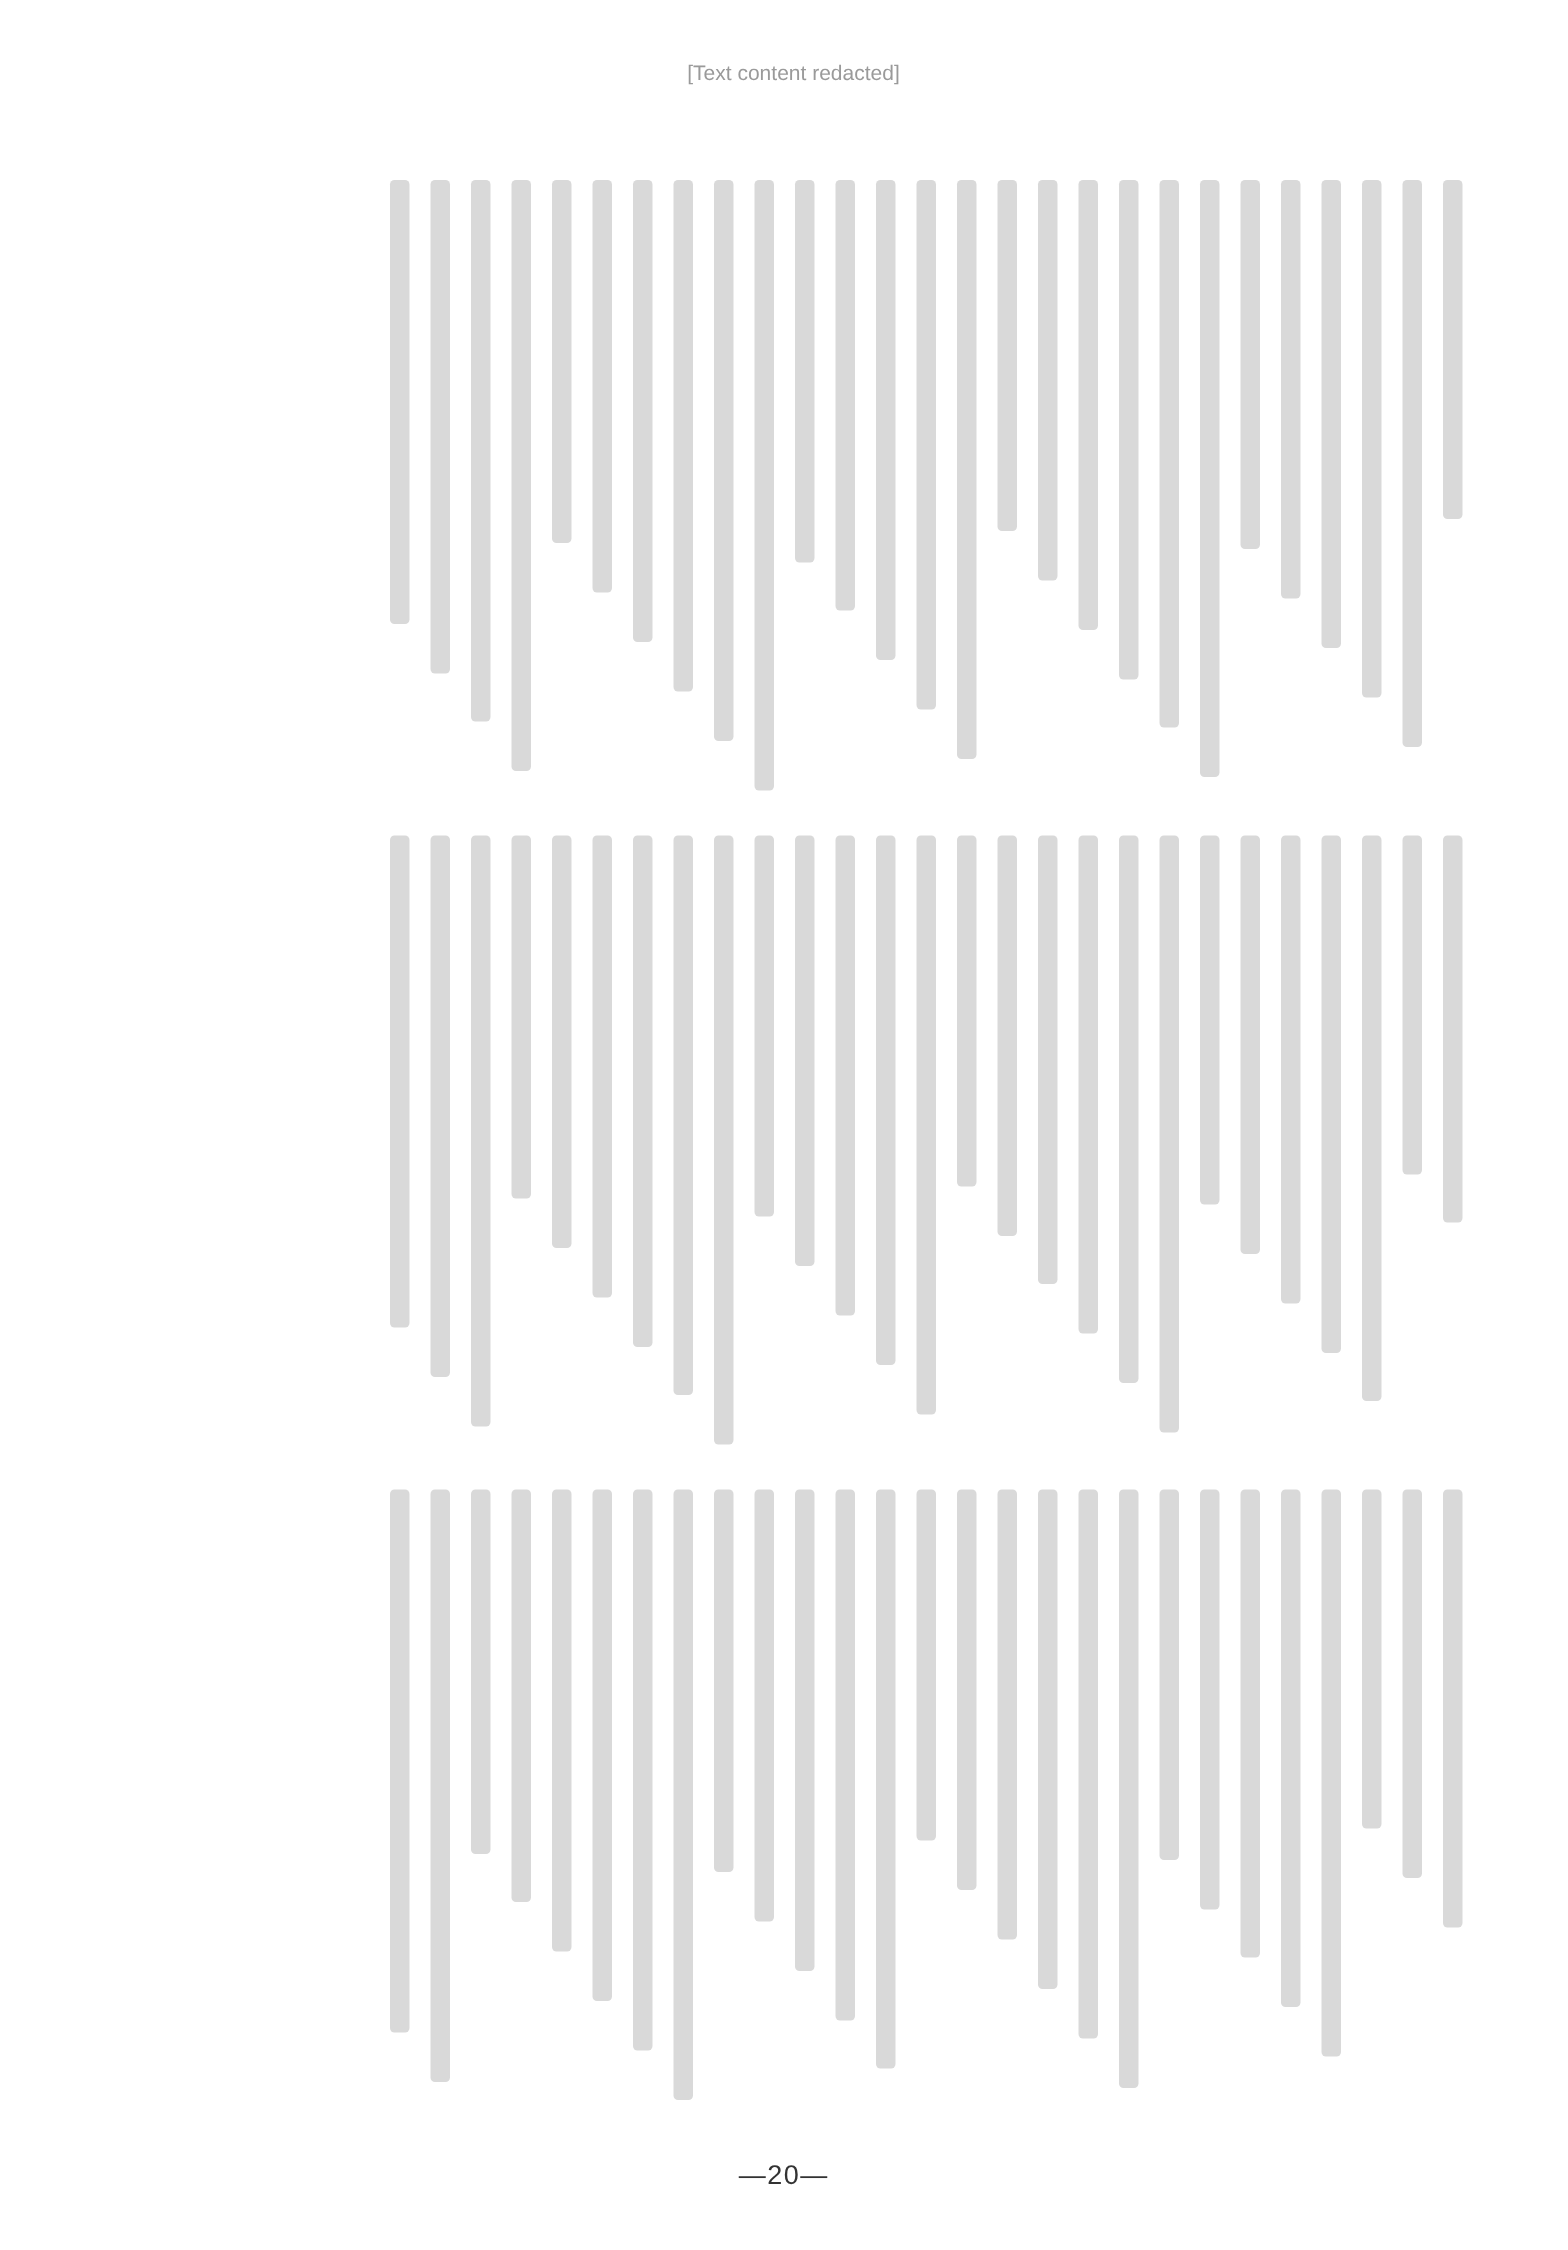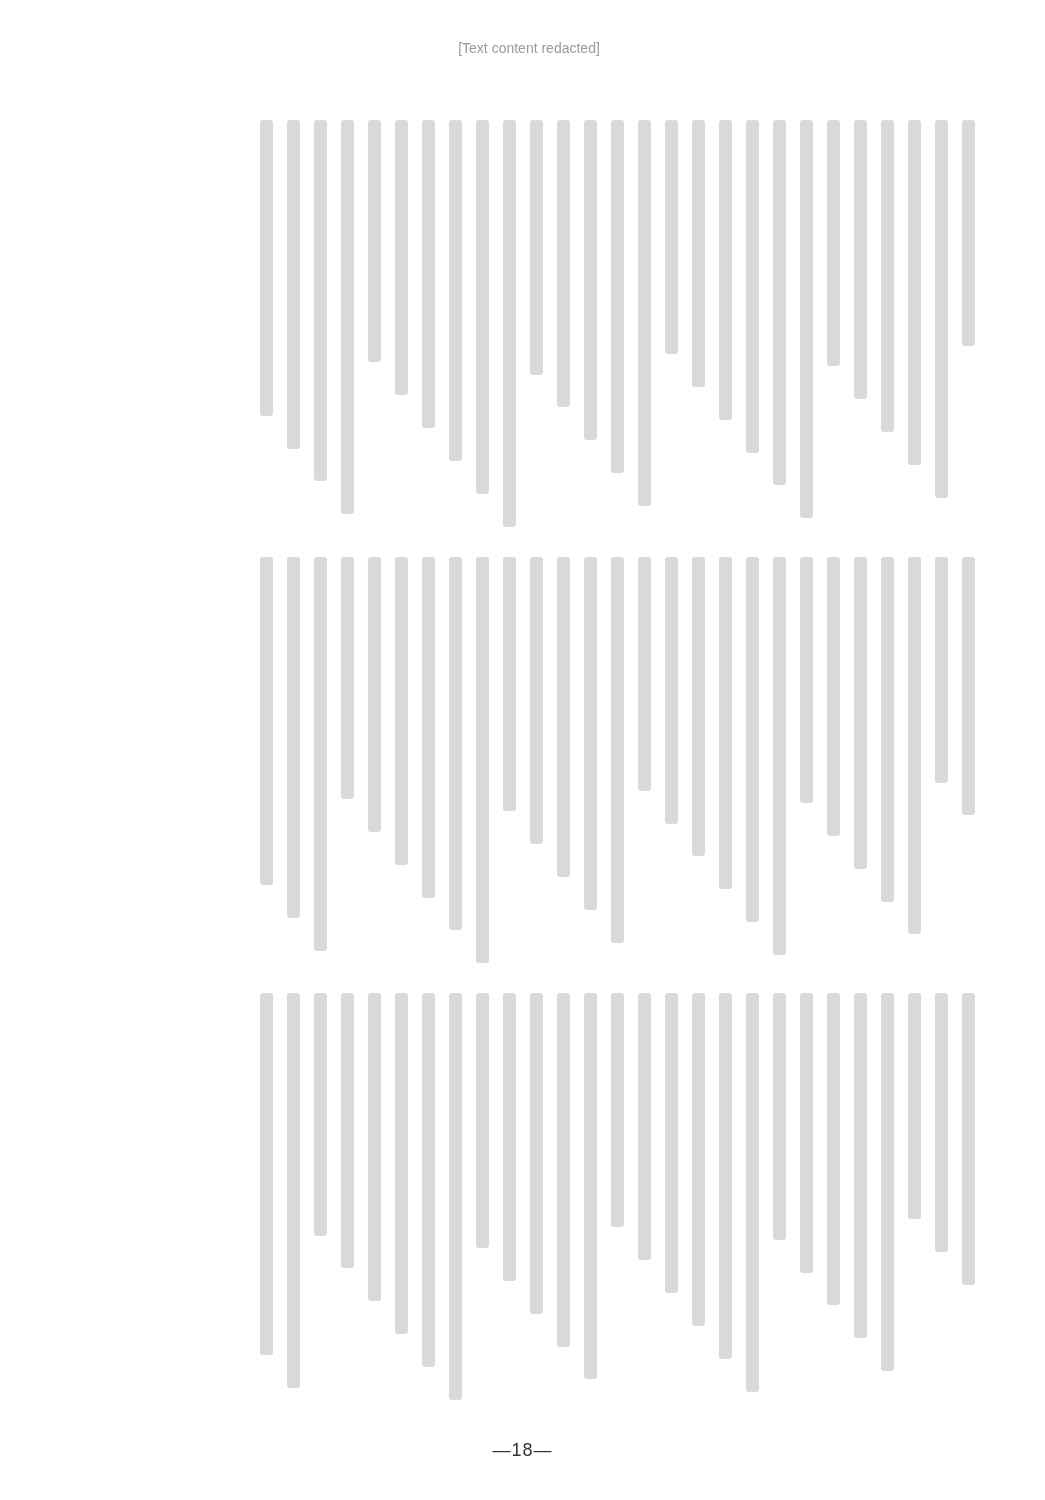--- a/index.html
+++ b/index.html
@@ -139,7 +139,7 @@
       <div class="col" style="height: 88%;"></div>
     </div>
 
-  <div class="footer">—18—</div>
+  <div class="footer">—20—</div>
 </div>
 
 </body></html>

